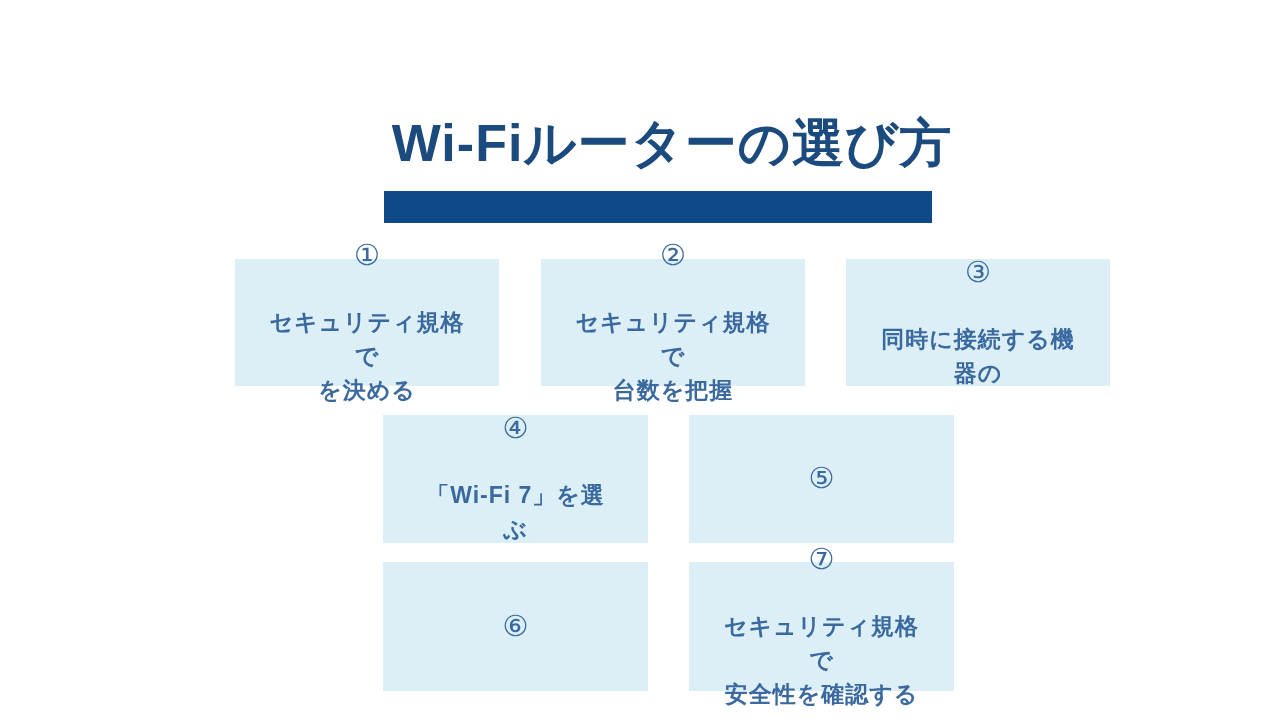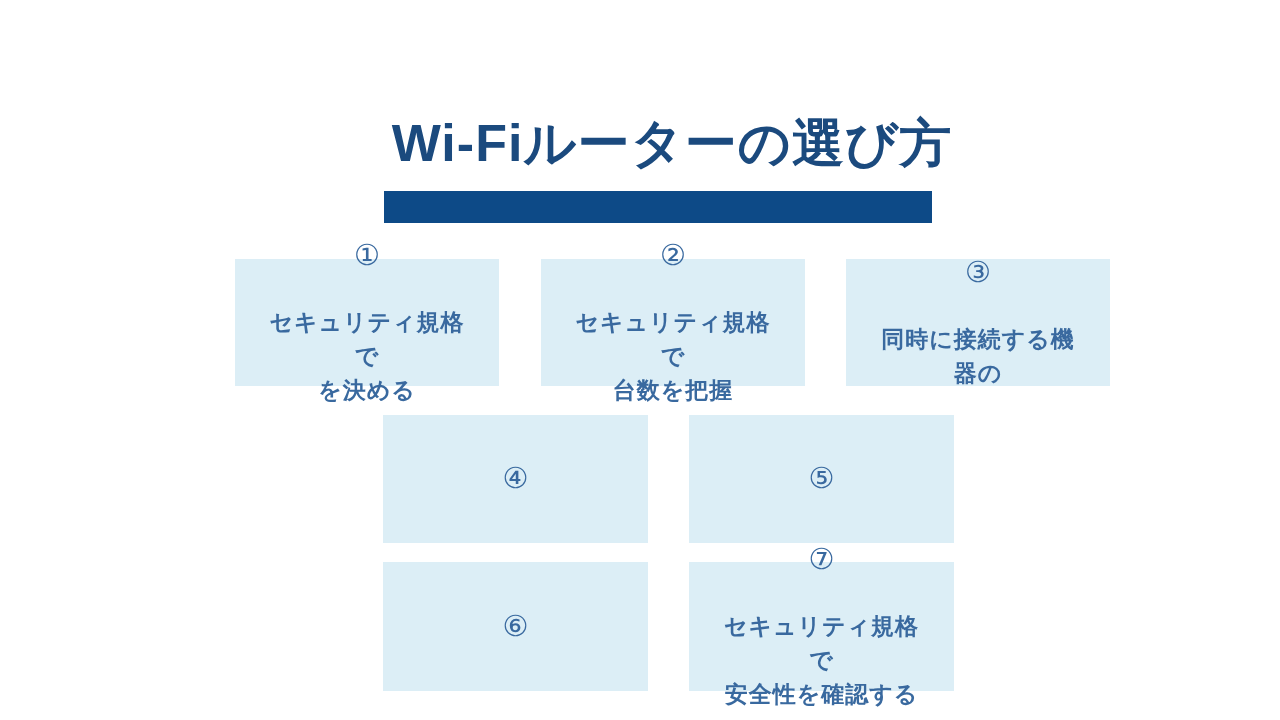--- a/index.html
+++ b/index.html
@@ -92,6 +92,7 @@
 
   <div class="box box4">
     <span class="num">④</span>
+    <span class="txt">「Wi-Fi 7」を選ぶ</span>
   </div>
 
   <div class="box box5">

